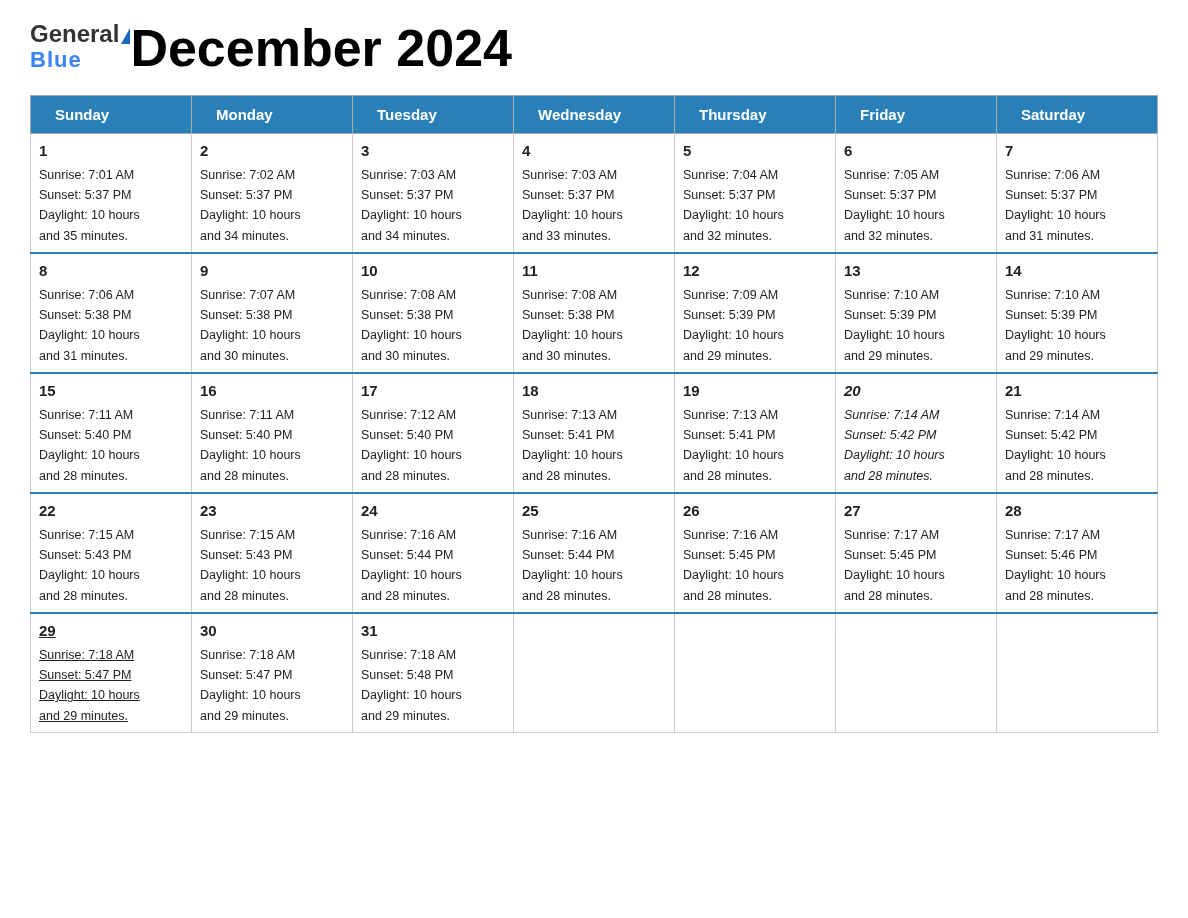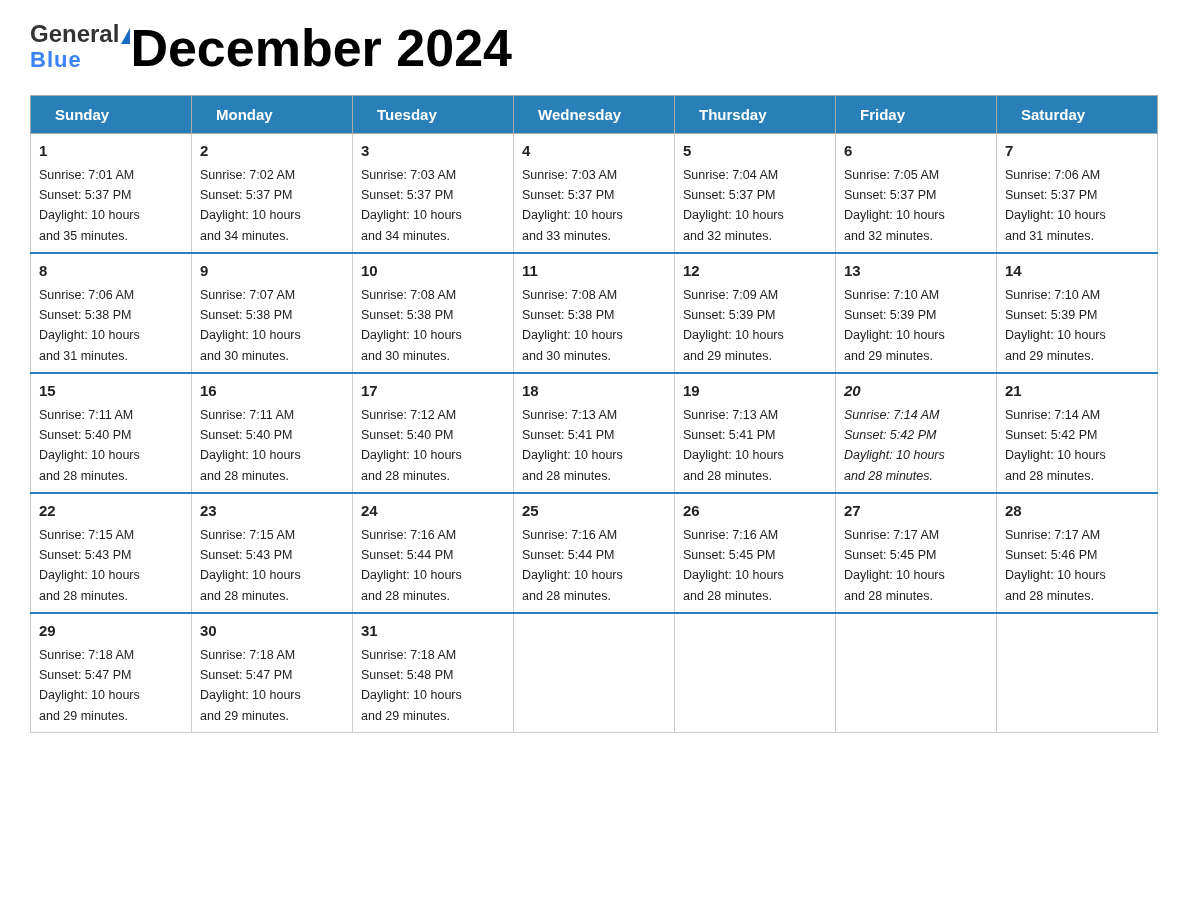--- a/index.html
+++ b/index.html
@@ -226,7 +226,7 @@
         </td>
       </tr>
       <tr class="row-separator">
-        <td style="border-top: 2px solid rgb(41, 128, 185);">
+        <td style="border-top: 2px solid rgb(41, 128, 185); text-decoration: underline;">
           <span class="day-number">29</span>
           <span class="day-info">Sunrise: 7:18 AM<br>Sunset: 5:47 PM<br>Daylight: 10 hours<br>and 29 minutes.</span>
         </td>

